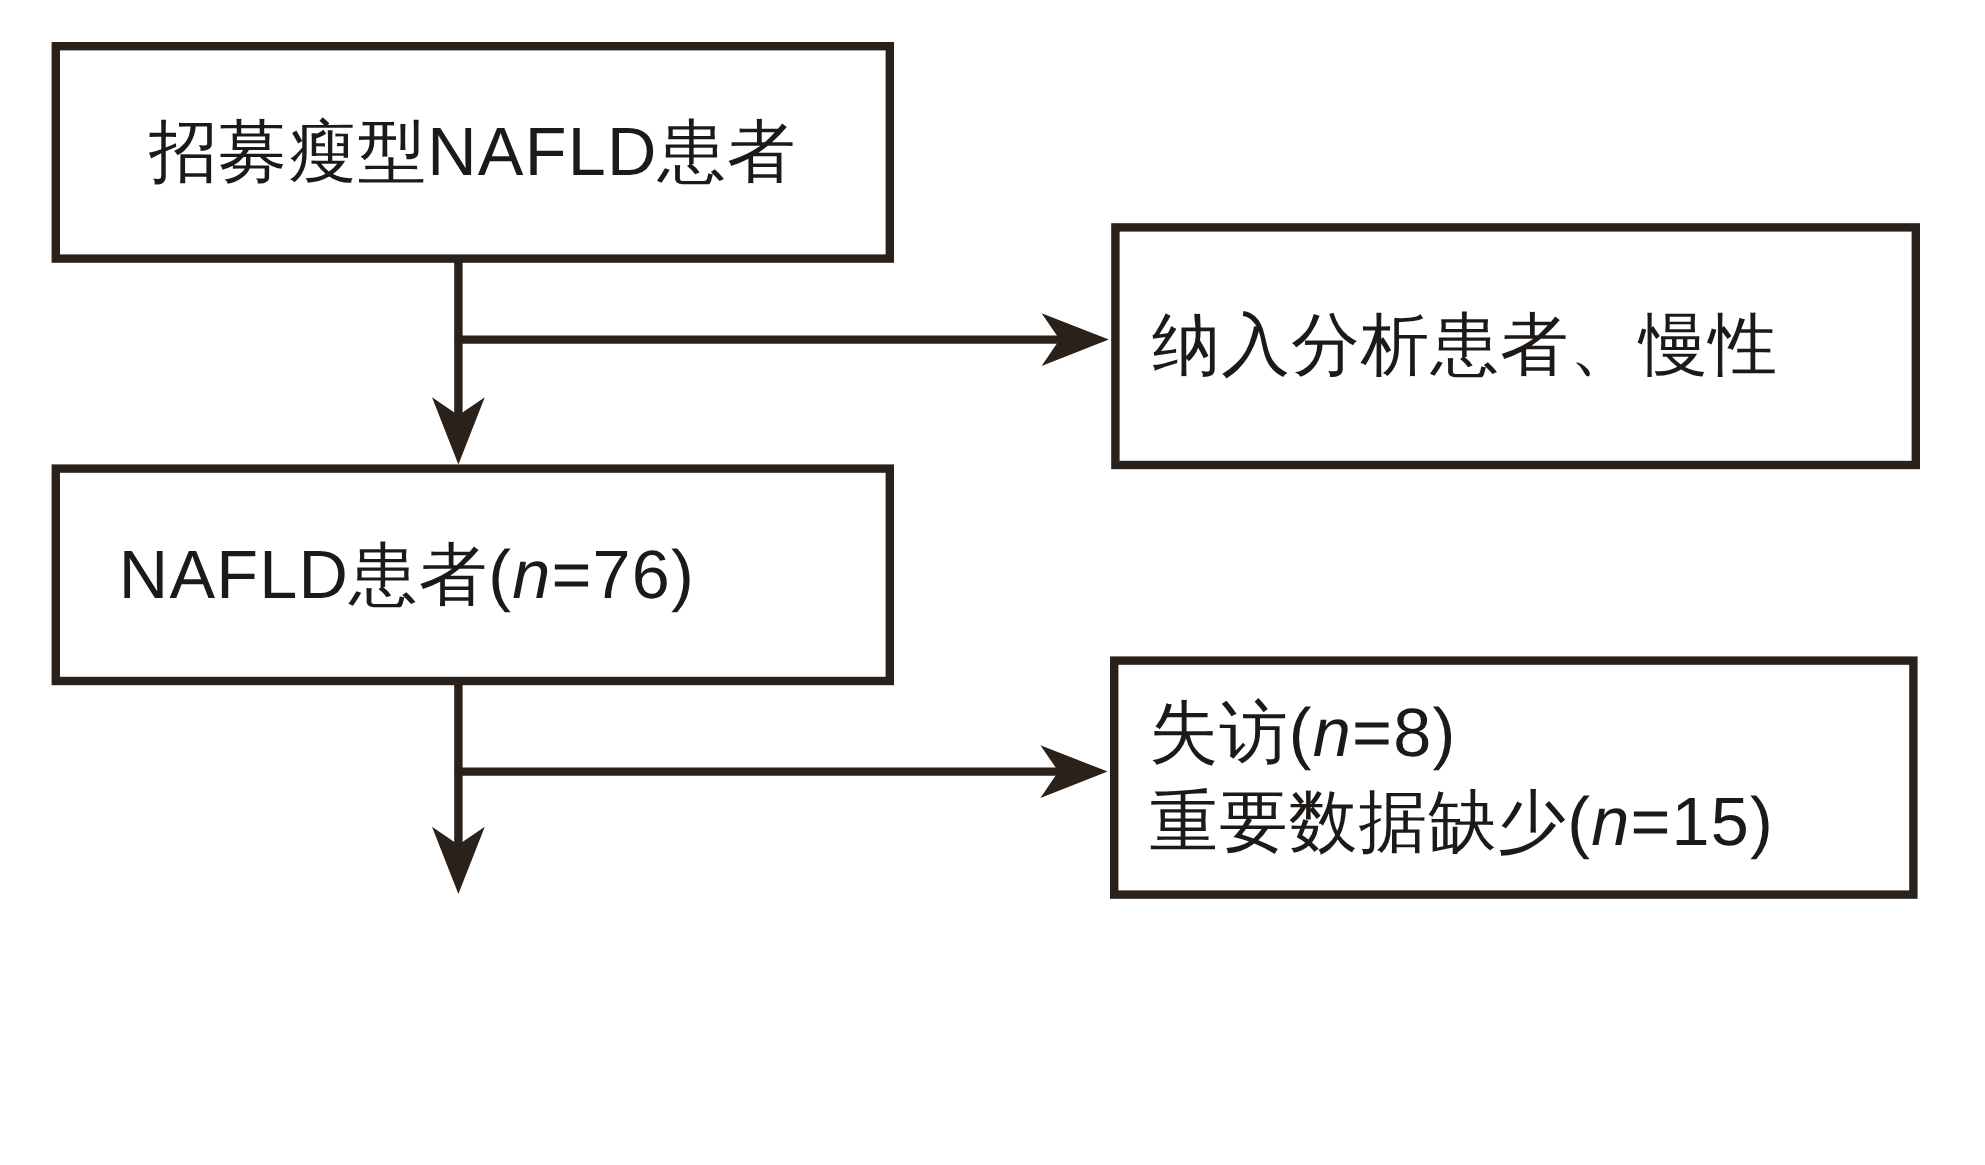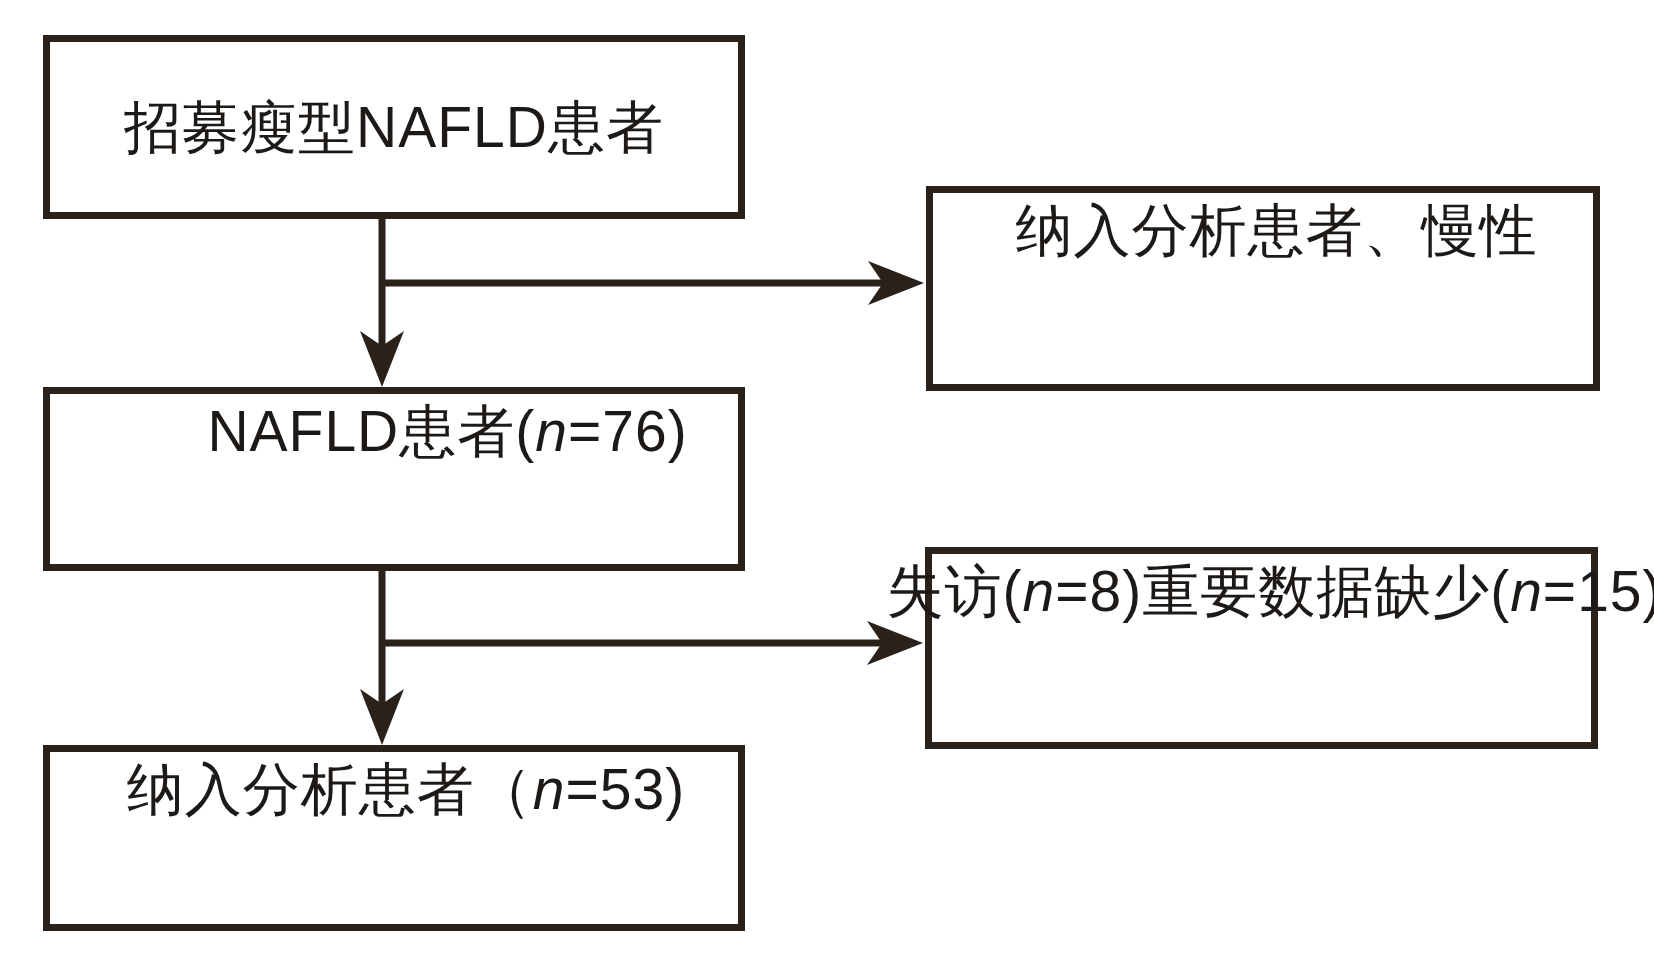--- a/index.html
+++ b/index.html
@@ -22,7 +22,7 @@
     border: 7px solid #2a211a;
     background: #ffffff;
     display: flex;
-    flex-direction: row;
+    flex-direction: column;
     justify-content: center;
     font-size: 57px;
     line-height: 1.3;

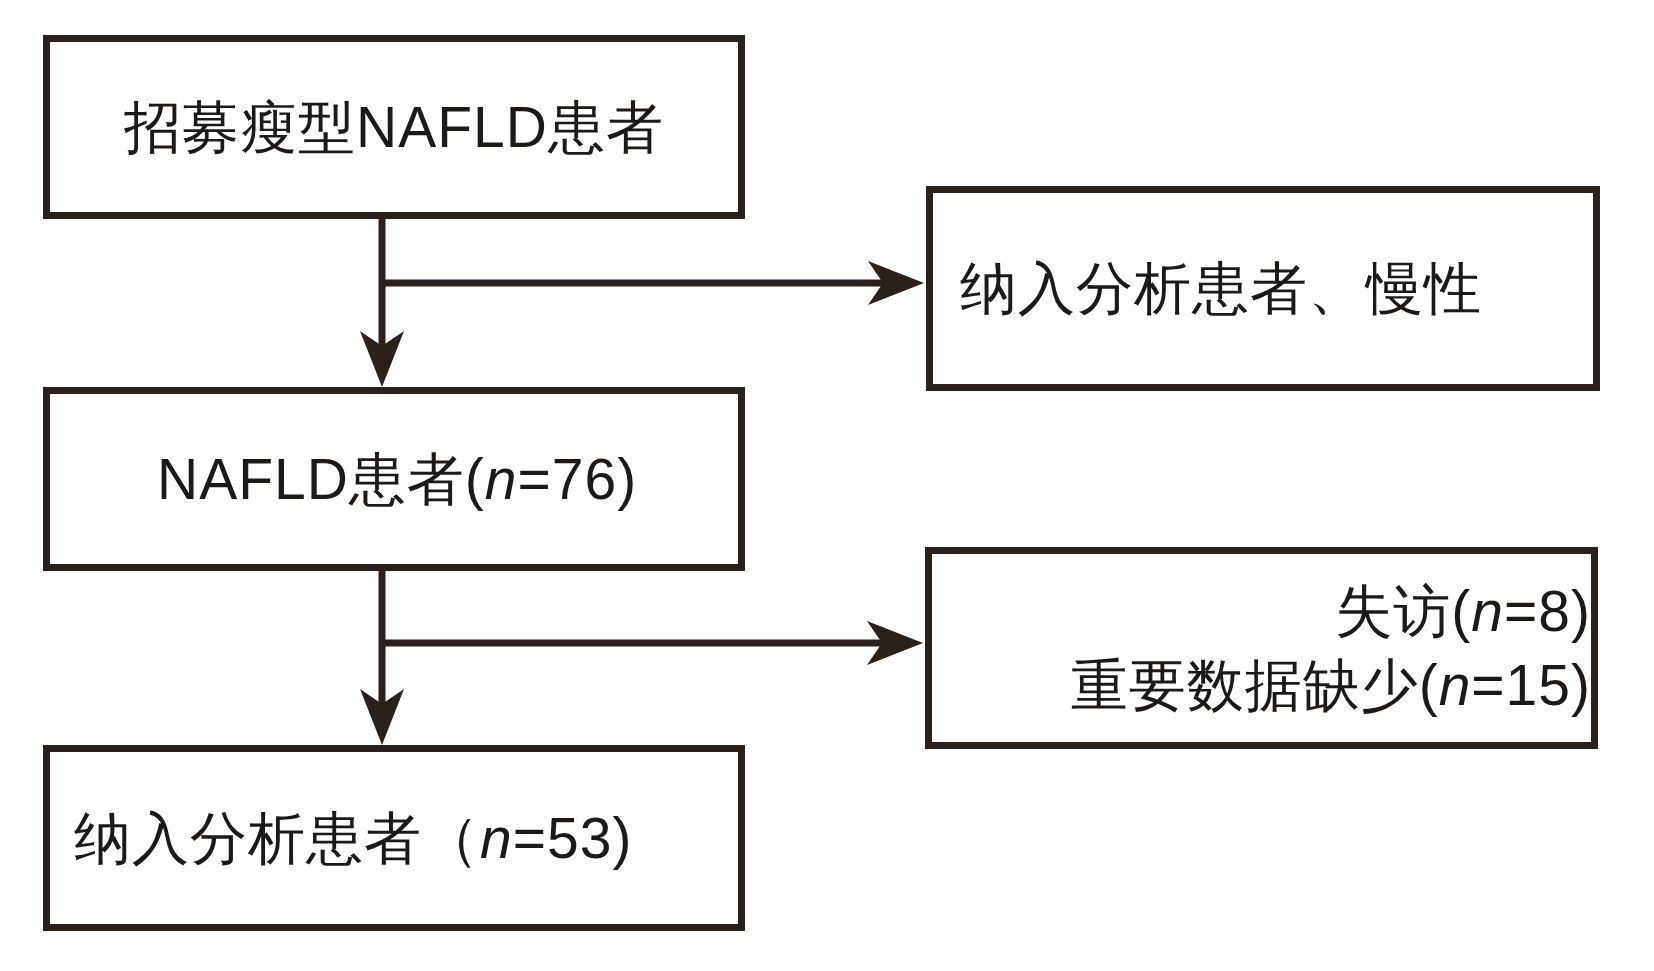--- a/index.html
+++ b/index.html
@@ -38,7 +38,7 @@
   }
   #box-nafld {
     left: 43px; top: 387px; width: 702px; height: 184px;
-    padding-left: 107px;
+    padding-left: 49px;
   }
   #box-analyzed {
     left: 43px; top: 745px; width: 702px; height: 186px;

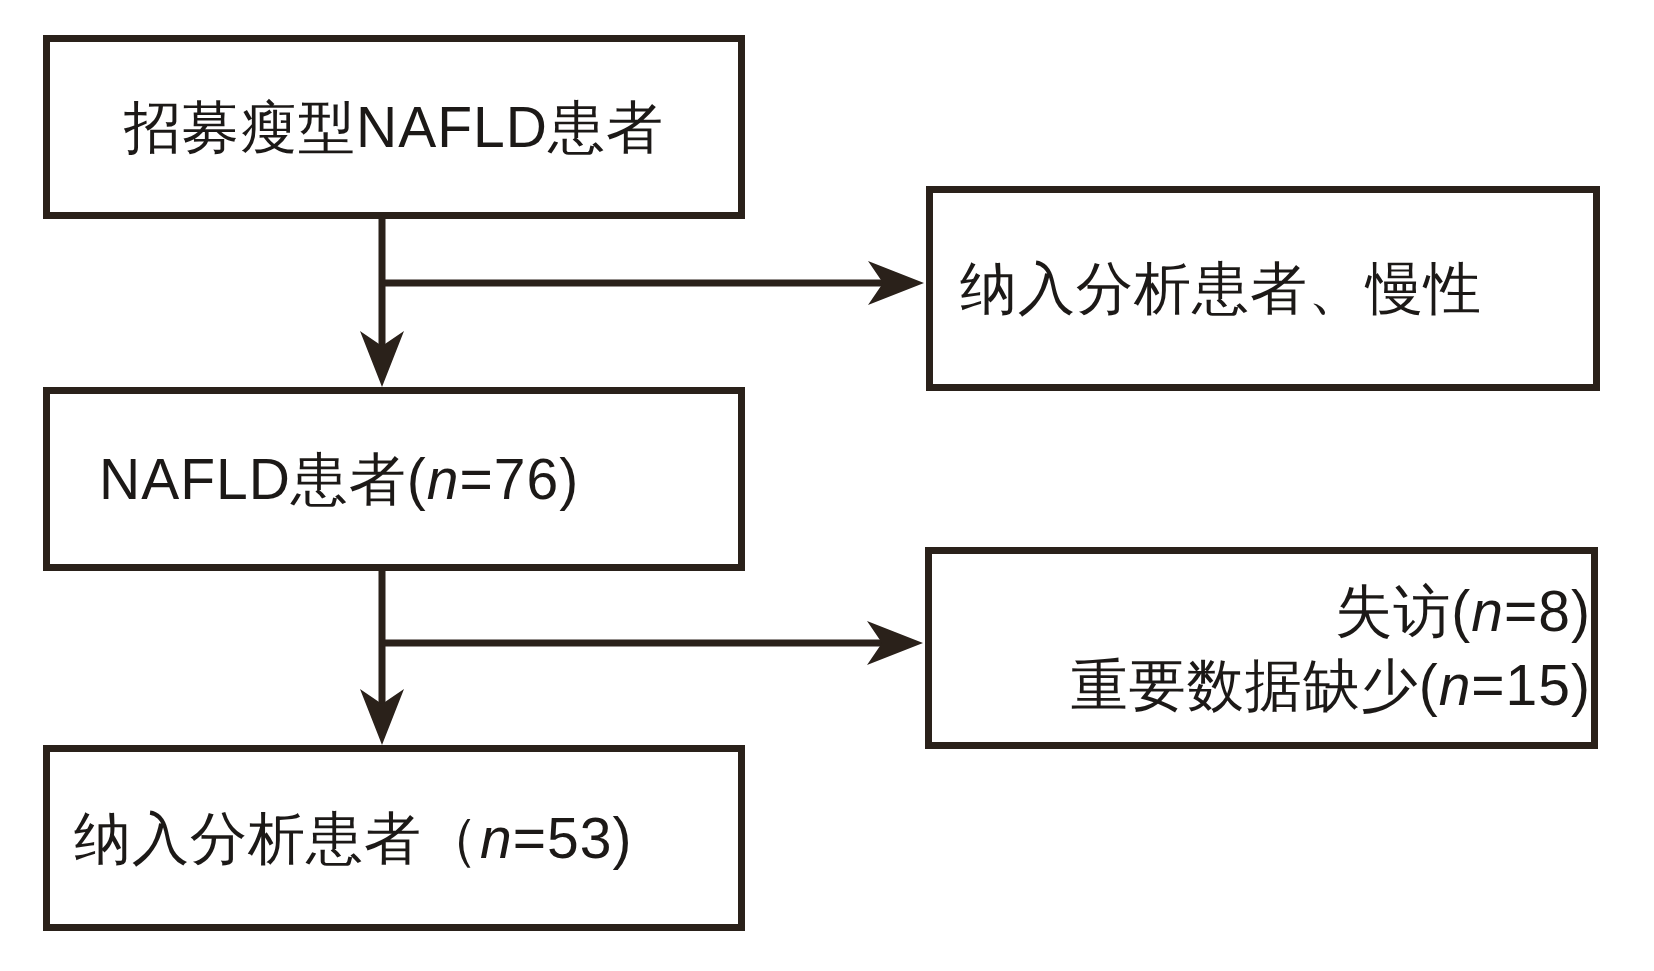--- a/index.html
+++ b/index.html
@@ -51,7 +51,6 @@
   #box-excluded-bottom {
     left: 925px; top: 547px; width: 673px; height: 202px;
     padding-left: 26px;
-    text-align: right;
   }
 
   #connectors {

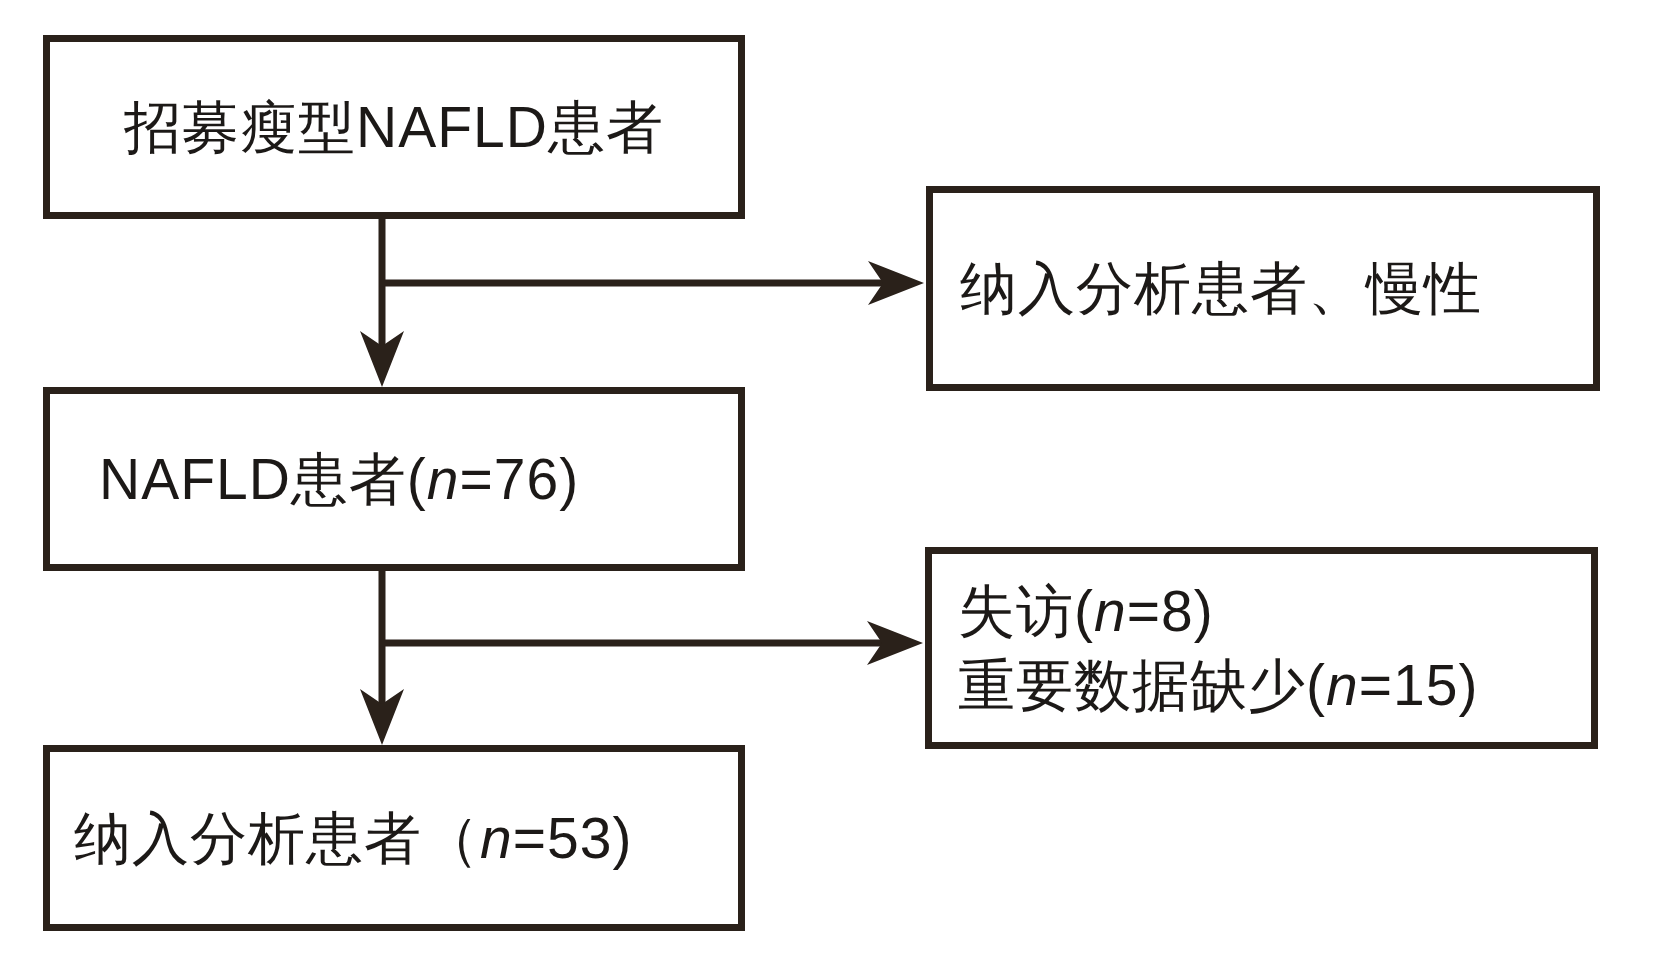--- a/index.html
+++ b/index.html
@@ -90,9 +90,6 @@
     <span class="ln"><span>重要数据缺少(</span><span class="var">n</span><span>=15)</span></span>
   </div>
 
-  <div class="box" id="box-analyzed">
-    <span class="ln"><span>纳入分析患者（</span><span class="var">n</span><span>=53)</span></span>
-  </div>
 
   <svg id="connectors" viewBox="0 0 1654 971" xmlns="http://www.w3.org/2000/svg">
 

